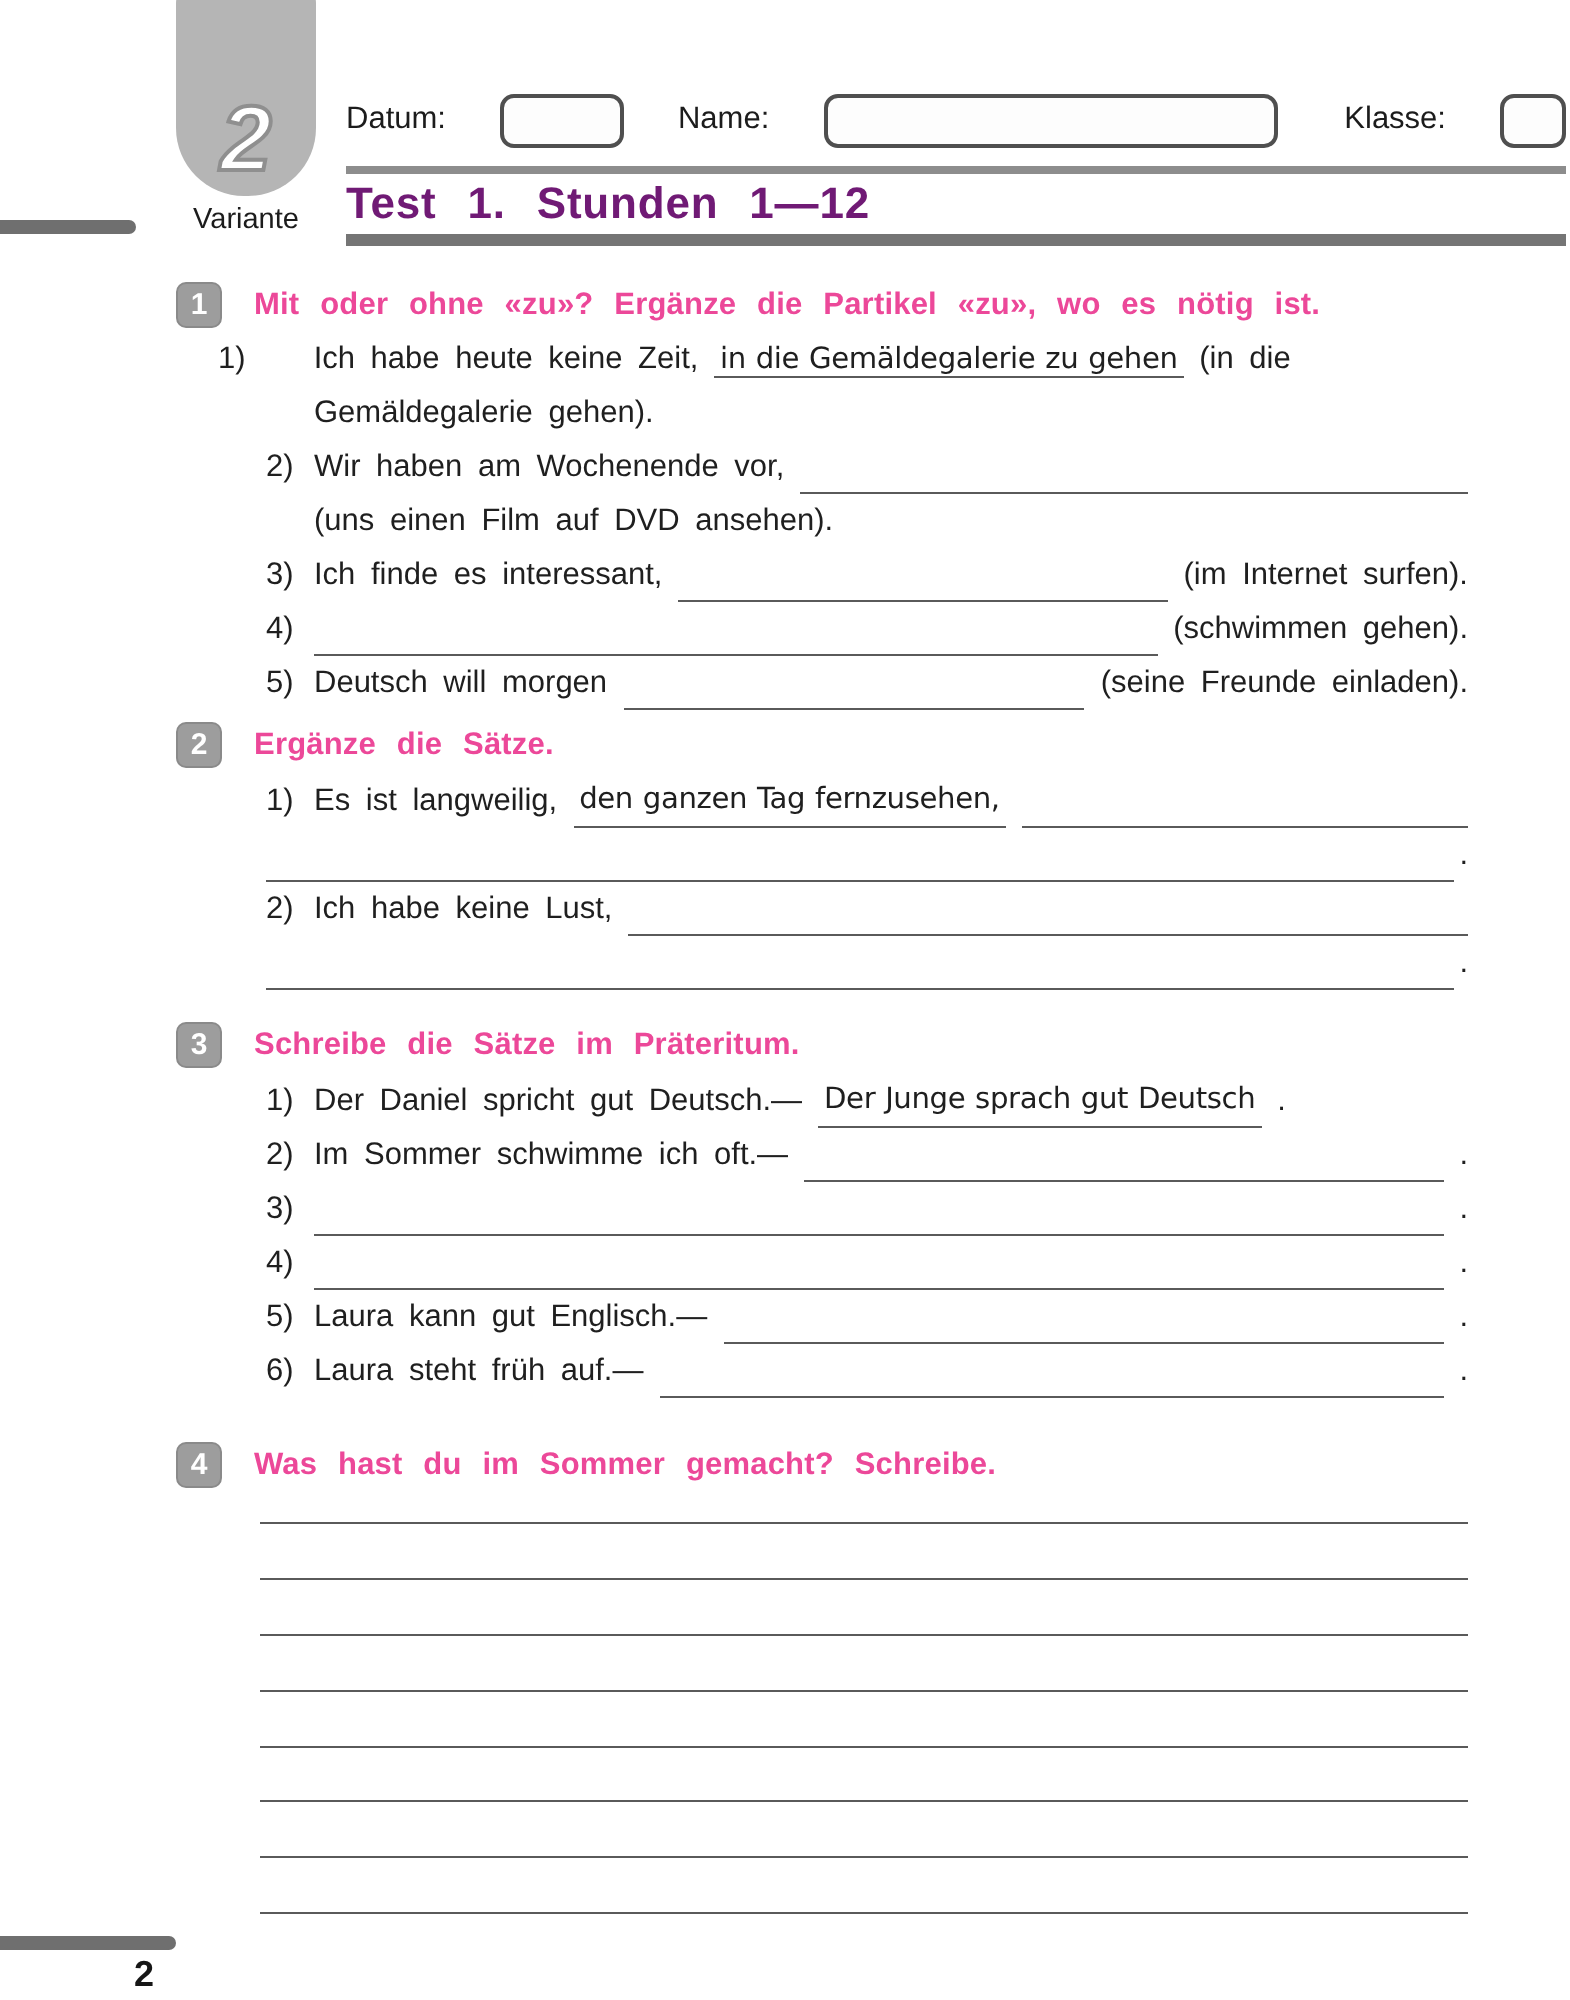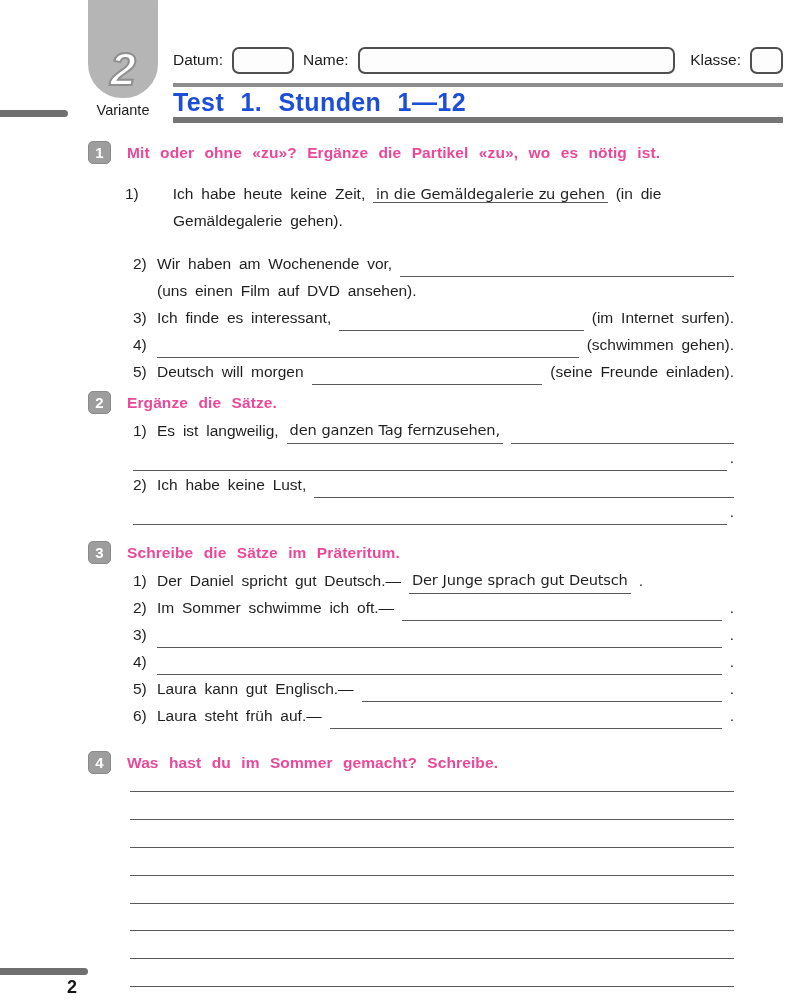--- a/index.html
+++ b/index.html
@@ -33,7 +33,7 @@
 
   
   .header { position:absolute; left:173px; top:44px; width:610px; }
-  .fields-row { display:flex; align-items:center; gap:9px; height:32px; }
+  .fields-row { display:flex; align-items:center; gap:27px; height:32px; }
   .field-label { font-size:15.5px; color:#1c1c1c; white-space:nowrap; }
   .field-box { border:2px solid #4f4f4f; border-radius:7px; background:#fdfdfd; height:27px; box-sizing:border-box; }
   .field-box.datum { width:62px; }

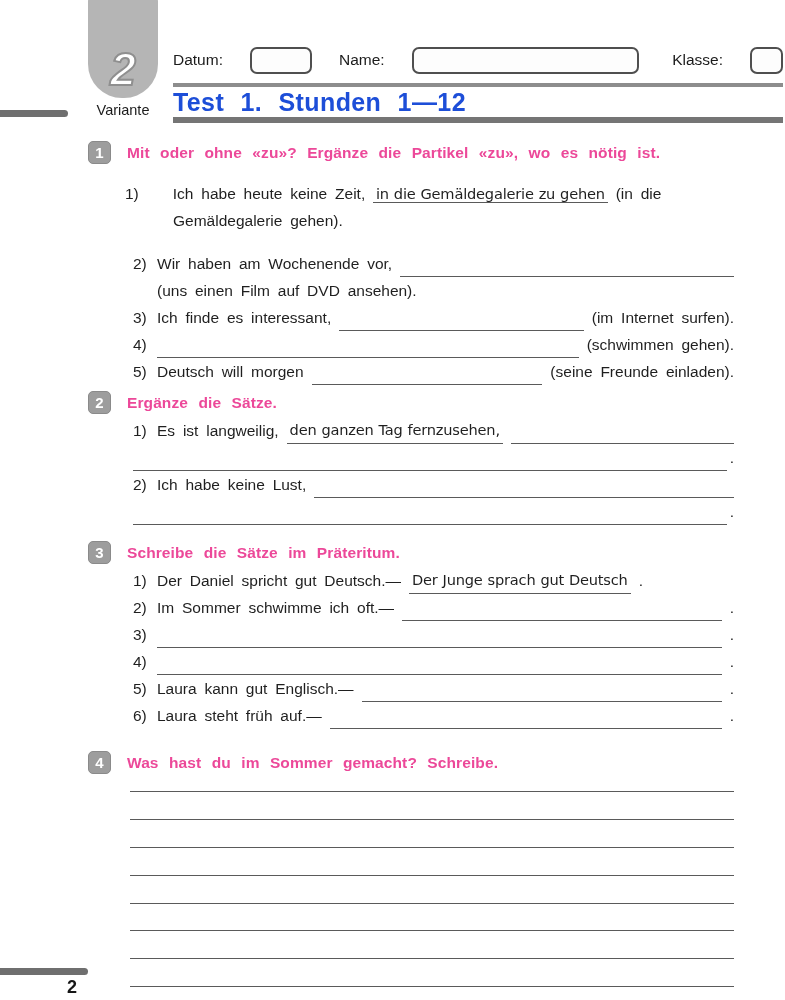--- a/index.html
+++ b/index.html
@@ -43,7 +43,7 @@
   .rule.thin  { margin-top:7px; height:3.5px; background:#8d8d8d; }
   .rule.thick { margin-top:3px; height:6px; background:#757575; }
   .page-title {
-    margin-top:3px; font-size:25px; font-weight:bold; color:#1d4ed8;
+    margin-top:3px; font-size:22px; font-weight:bold; color:#701a75;
     letter-spacing:0.4px; word-spacing:9px; line-height:24px;
   }
 

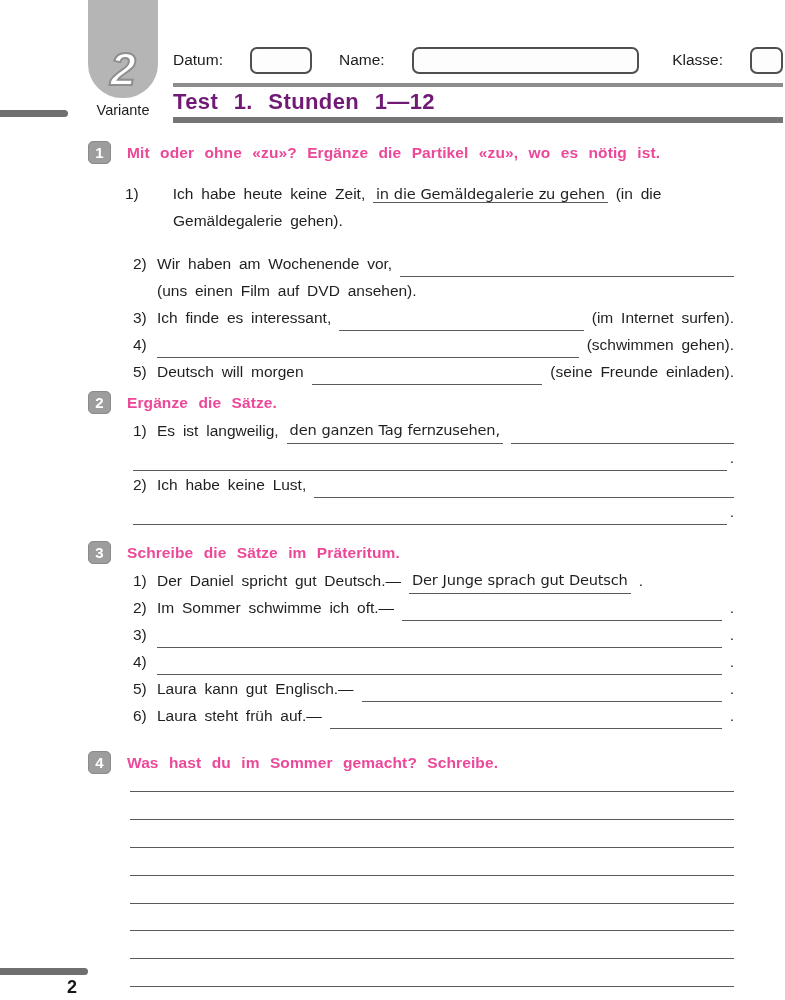--- a/index.html
+++ b/index.html
@@ -58,7 +58,7 @@
   .sec-heading { font-weight:bold; color:#ec4899; word-spacing:6px; letter-spacing:0.1px; white-space:nowrap; }
   .sec-body { margin-left:45px; margin-top:2px; color:#1f1f1f; word-spacing:3.5px; }
 
-  .wrap-item { margin:16px; padding-left:24px; text-indent:-24px; line-height:27px; }
+  .wrap-item { margin:0; padding-left:24px; text-indent:-24px; line-height:27px; }
   .row { display:flex; align-items:flex-end; gap:8px; height:27px; line-height:27px; }
   .row > span { white-space:nowrap; }
   .num { display:inline-block; min-width:16px; }

